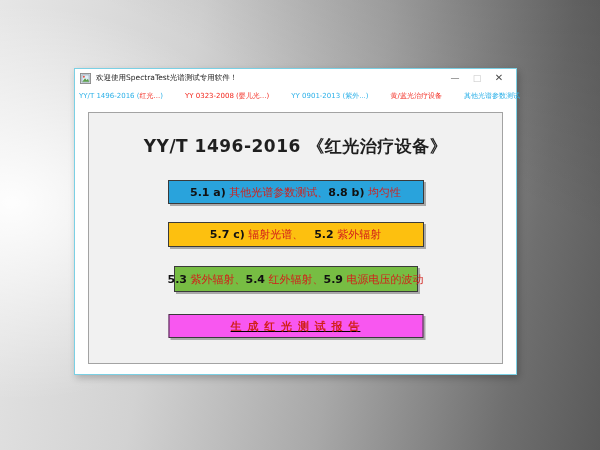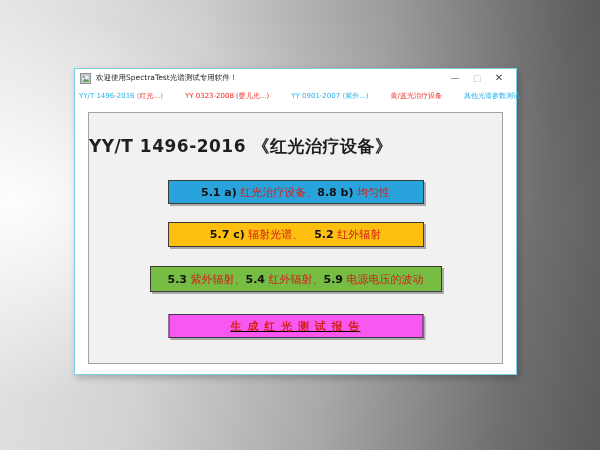--- a/index.html
+++ b/index.html
@@ -94,7 +94,7 @@
         <span class="red">YY 0323-2008 (婴儿光...)</span>
       </div>
       <div class="tab">
-        <span class="blue">YY 0901-2007 (紫外...)</span>
+        <span class="blue">YY 0901-2013 (紫外...)</span>
       </div>
       <div class="tab">
         <span class="red">黄/蓝光治疗设备</span>

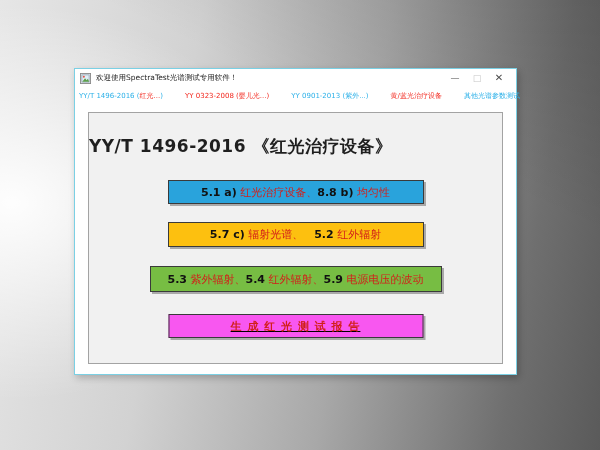--- a/index.html
+++ b/index.html
@@ -48,7 +48,7 @@
     background:#f1f1f1;border:1px solid #a3a3a3;
   }
   .heading{
-    margin-top:22px;text-align:left;
+    margin-top:22px;text-align:center;
     font-size:17px;font-weight:600;letter-spacing:0.5px;color:#1f1f1f;
   }
   .btn{

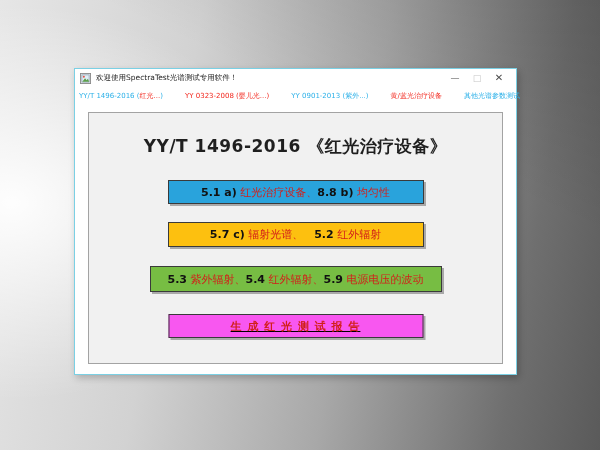--- a/index.html
+++ b/index.html
@@ -110,7 +110,7 @@
         <div class="heading">YY/T 1496-2016 《红光治疗设备》</div>
 
         <div class="btn btn-1">
-          <span><span class="num">5.1 a)</span><span class="cn"> 红光治疗设备、</span><span class="num">8.8 b)</span><span class="cn"> 均匀性</span></span>
+          <span><span class="num">5.1 a)</span><span class="cn"> 其他光谱参数测试、</span><span class="num">8.8 b)</span><span class="cn"> 均匀性</span></span>
         </div>
 
         <div class="btn btn-2">

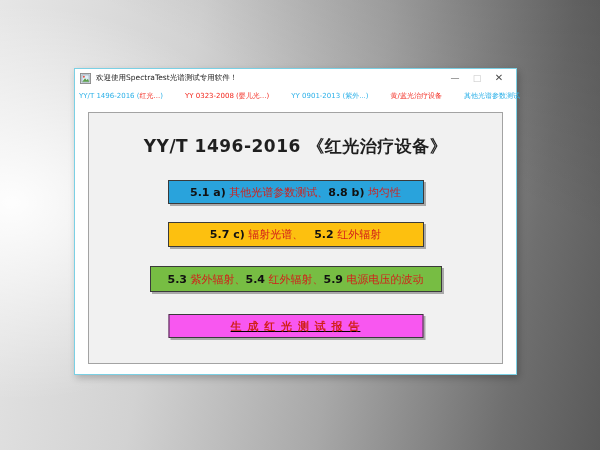--- a/index.html
+++ b/index.html
@@ -114,7 +114,7 @@
         </div>
 
         <div class="btn btn-2">
-          <span><span class="num">5.7 c)</span><span class="cn"> 辐射光谱、　</span><span class="num">5.2</span><span class="cn"> 红外辐射</span></span>
+          <span><span class="num">5.7 c)</span><span class="cn"> 辐射光谱、　</span><span class="num">5.2</span><span class="cn"> 紫外辐射</span></span>
         </div>
 
         <div class="btn btn-3">

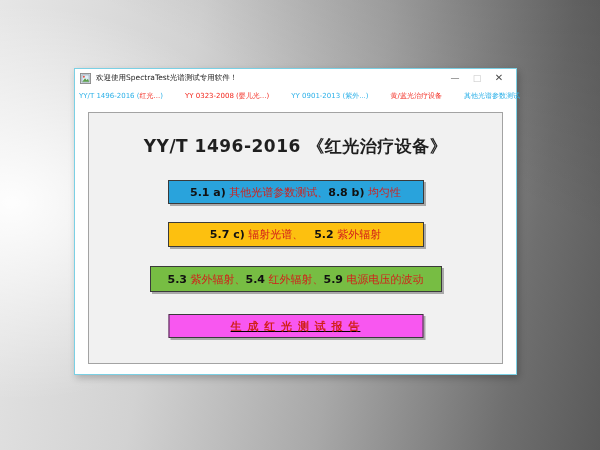--- a/index.html
+++ b/index.html
@@ -62,7 +62,7 @@
   .btn .cn{color:var(--text-red-on-button,#d21f1a);}
   .btn-1{top:67px;width:256px;height:24px;background:var(--button-blue,#29a3dc);}
   .btn-2{top:109px;width:256px;height:25px;background:var(--button-yellow,#fdc00f);}
-  .btn-3{top:153px;width:292px;height:26px;background:var(--button-green,#77bd43);}
+  .btn-3{top:153px;width:244px;height:26px;background:var(--button-green,#77bd43);}
   .btn-4{top:201px;width:255px;height:24px;background:var(--button-magenta,#f857f0);text-decoration:underline;}
   .btn-4 .cn{font-weight:600;letter-spacing:1px;}
 </style>

